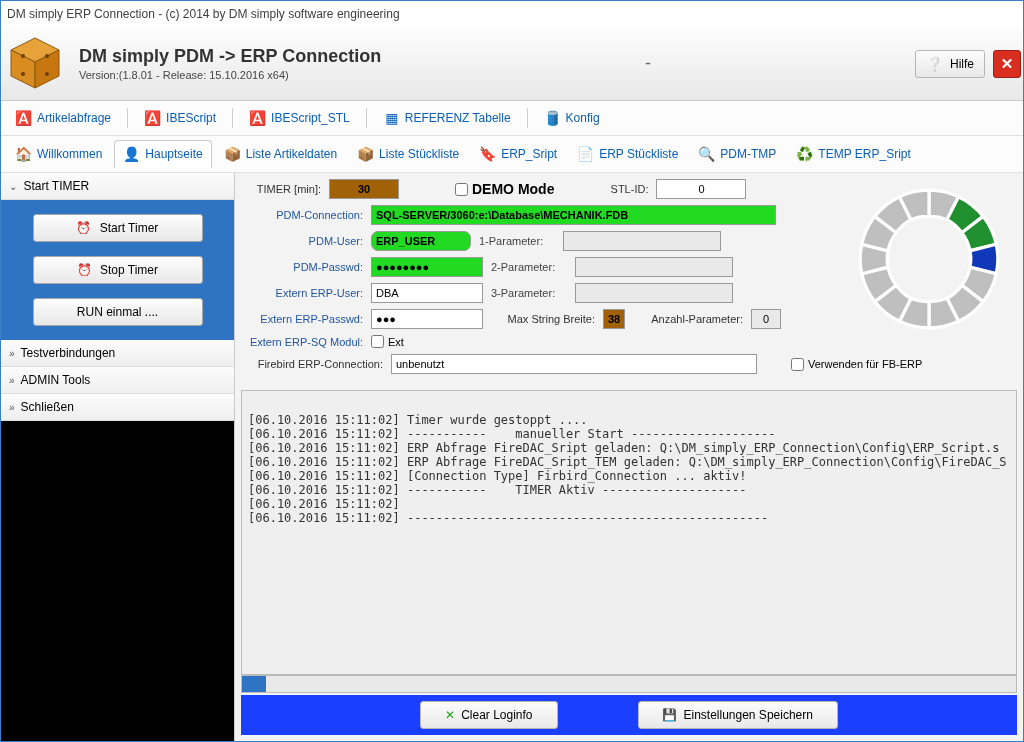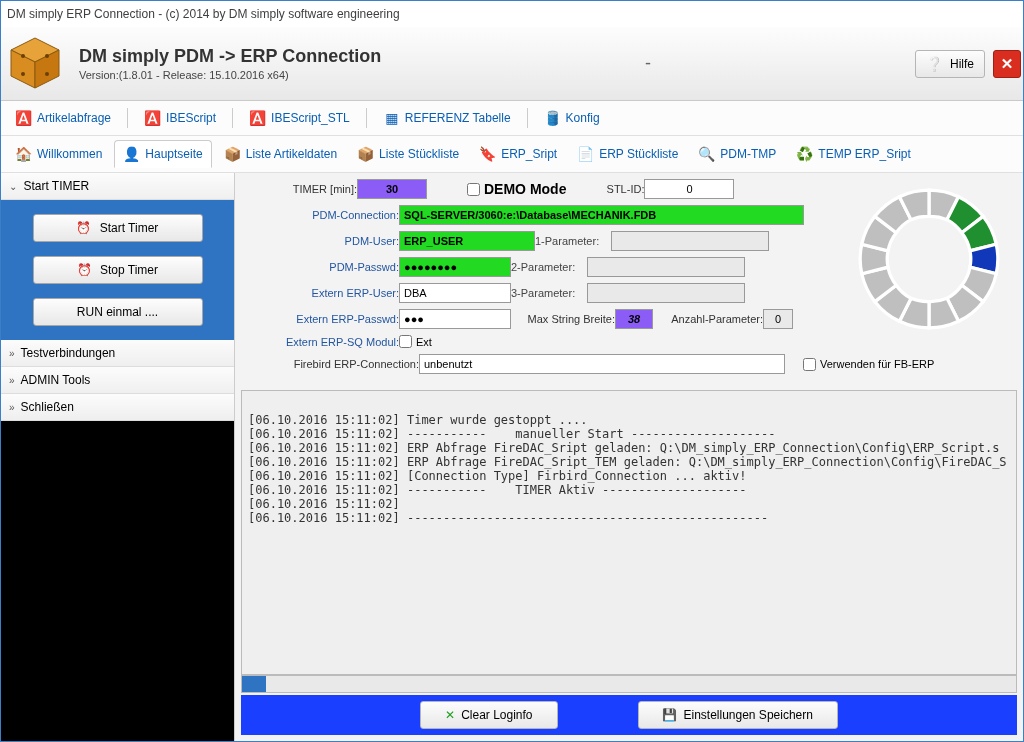--- a/index.html
+++ b/index.html
@@ -28,7 +28,7 @@
   .sidebar-black{flex:1;background:#000;}
   .main { flex: 1; display: flex; flex-direction: column; background:#f3f3f3; min-width:0;}
   .form-area{padding:6px 8px;background:#f3f3f3;}
-  .row{display:flex;align-items:center;margin-bottom:6px;margin-left:36px;}
+  .row{display:flex;align-items:center;margin-bottom:6px;gap:8px;}
   .lbl{display:inline-block;text-align:right;color:#2256a0;font-size:11px;}
   .lbl-w{width:120px;}
   .inp{border:1px solid #999;padding:2px 4px;font-size:11px;height:20px;}

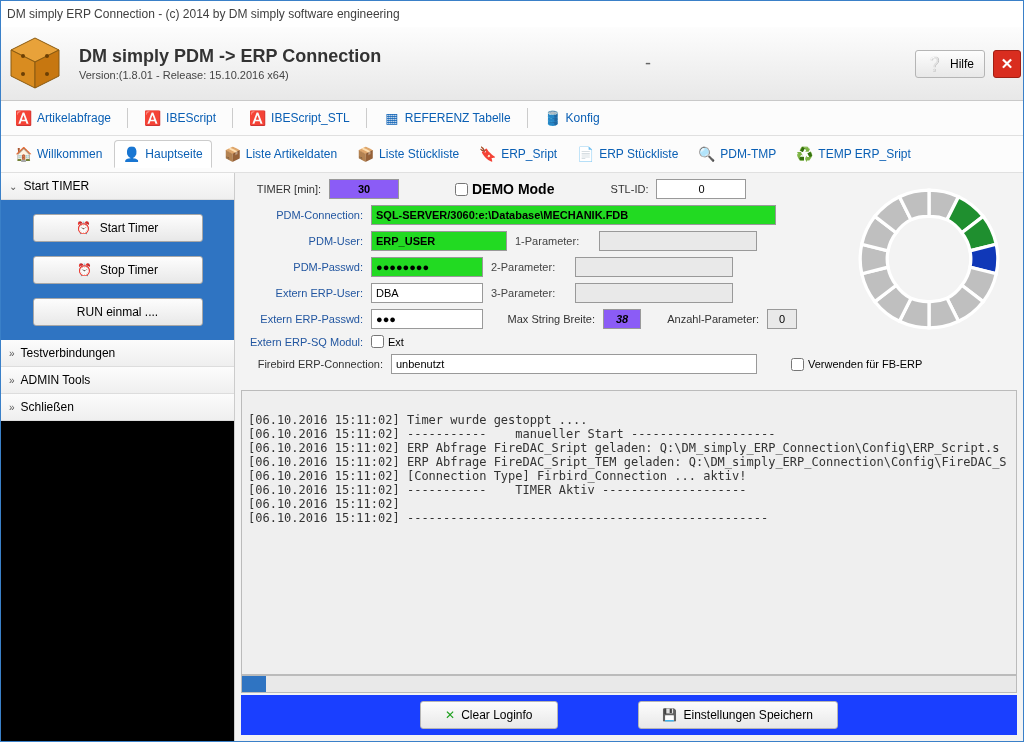--- a/index.html
+++ b/index.html
@@ -32,7 +32,7 @@
   .lbl{display:inline-block;text-align:right;color:#2256a0;font-size:11px;}
   .lbl-w{width:120px;}
   .inp{border:1px solid #999;padding:2px 4px;font-size:11px;height:20px;}
-  .inp-yellow{background:#8b5cf6;font-weight:bold;text-align:center;}
+  .inp-yellow{background:#a16207;font-weight:bold;text-align:center;}
   .inp-green{background:#22da22;font-weight:bold;color:#000;}
   .inp-grey{background:#e9e9e9;}
   .inp-white{background:#fff;}

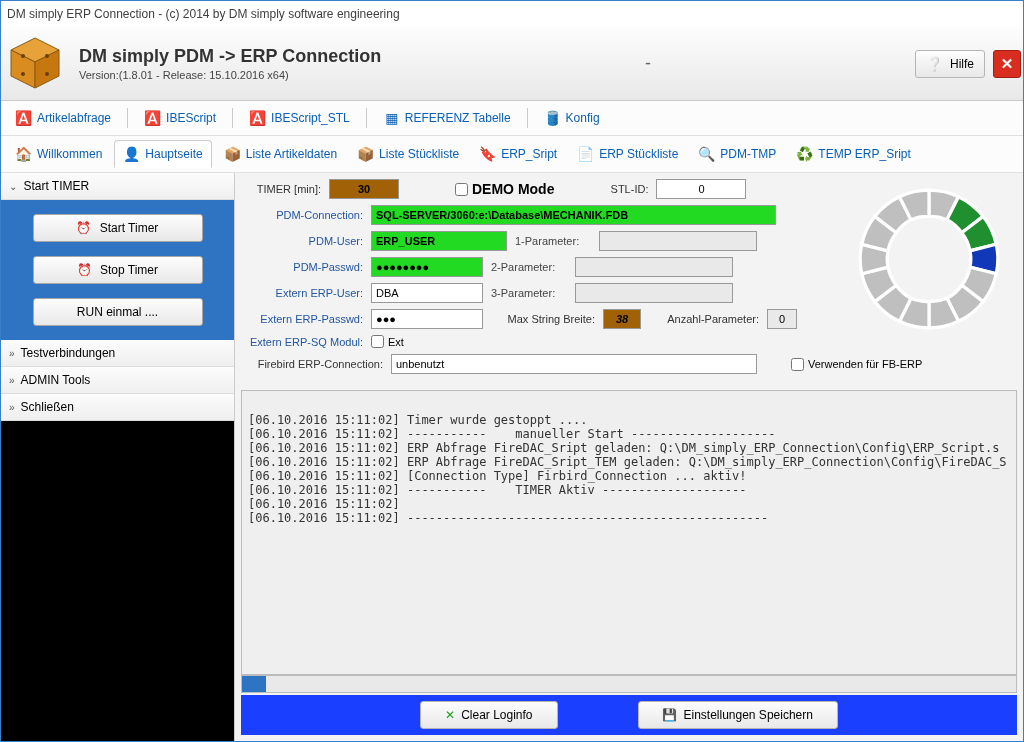--- a/index.html
+++ b/index.html
@@ -224,7 +224,7 @@
 
         <div class="row">
           <span class="lbl lbl-w">PDM-User:</span>
-          <input class="inp inp-green" style="width: 136px;" value="ERP_USER">
+          <input class="inp inp-green" style="width: 100px; border-radius: 7px;" value="ERP_USER">
           <span class="param-lbl">1-Parameter:</span>
           <input class="inp inp-grey" style="width: 158px;">
         </div>

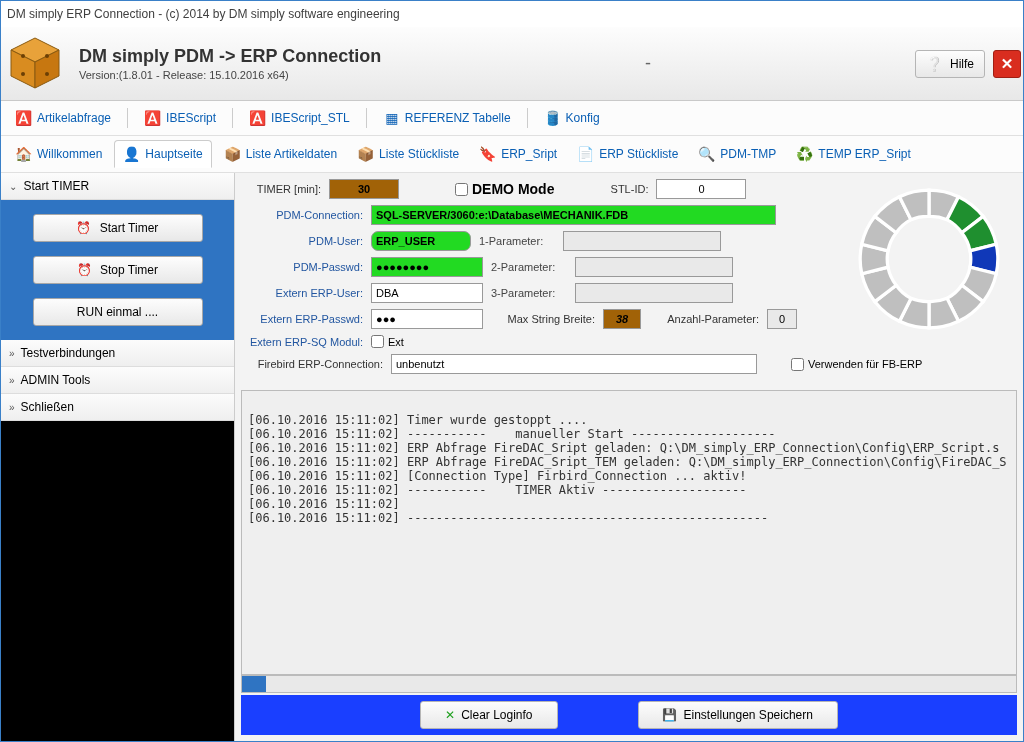--- a/index.html
+++ b/index.html
@@ -244,7 +244,7 @@
           <span class="lbl lbl-w">Extern ERP-Passwd:</span>
           <input class="inp inp-white" style="width: 112px;" value="●●●">
           <span class="lbl" style="width:104px;color:#333;text-align:right">Max String Breite:</span>
-          <input class="inp inp-yellow" style="width: 38px; font-style: italic;" value="38">
+          <input class="inp inp-yellow" style="width: 22px;" value="38">
           <span class="lbl" style="width:110px;color:#333;text-align:right">Anzahl-Parameter:</span>
           <input class="inp inp-grey" style="width: 30px; text-align: center;" value="0">
         </div>

